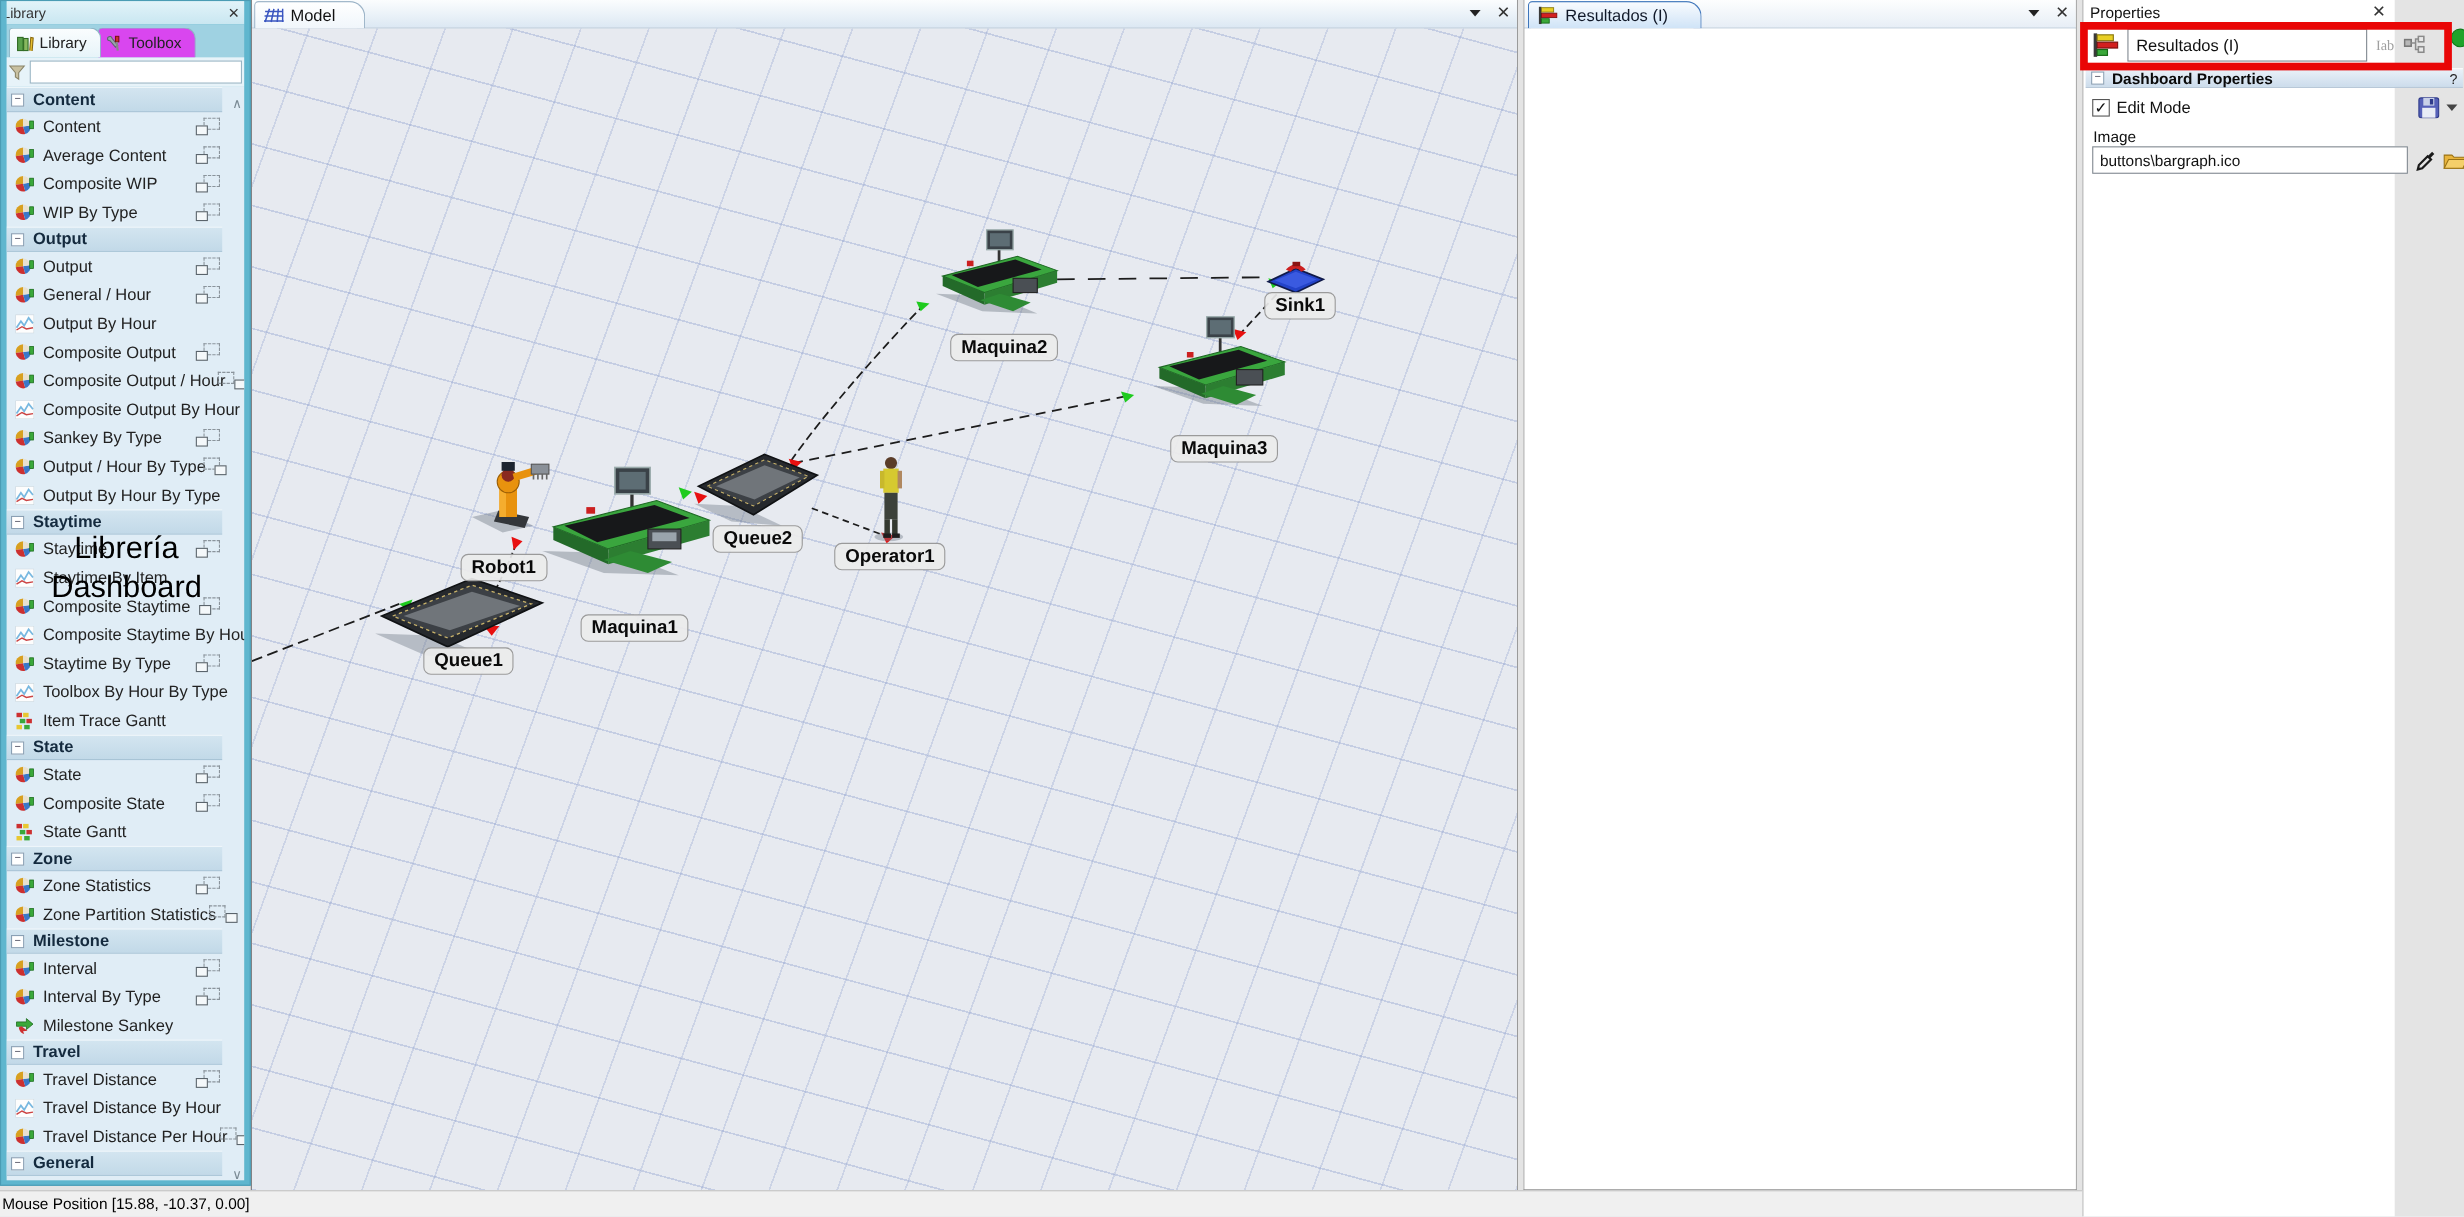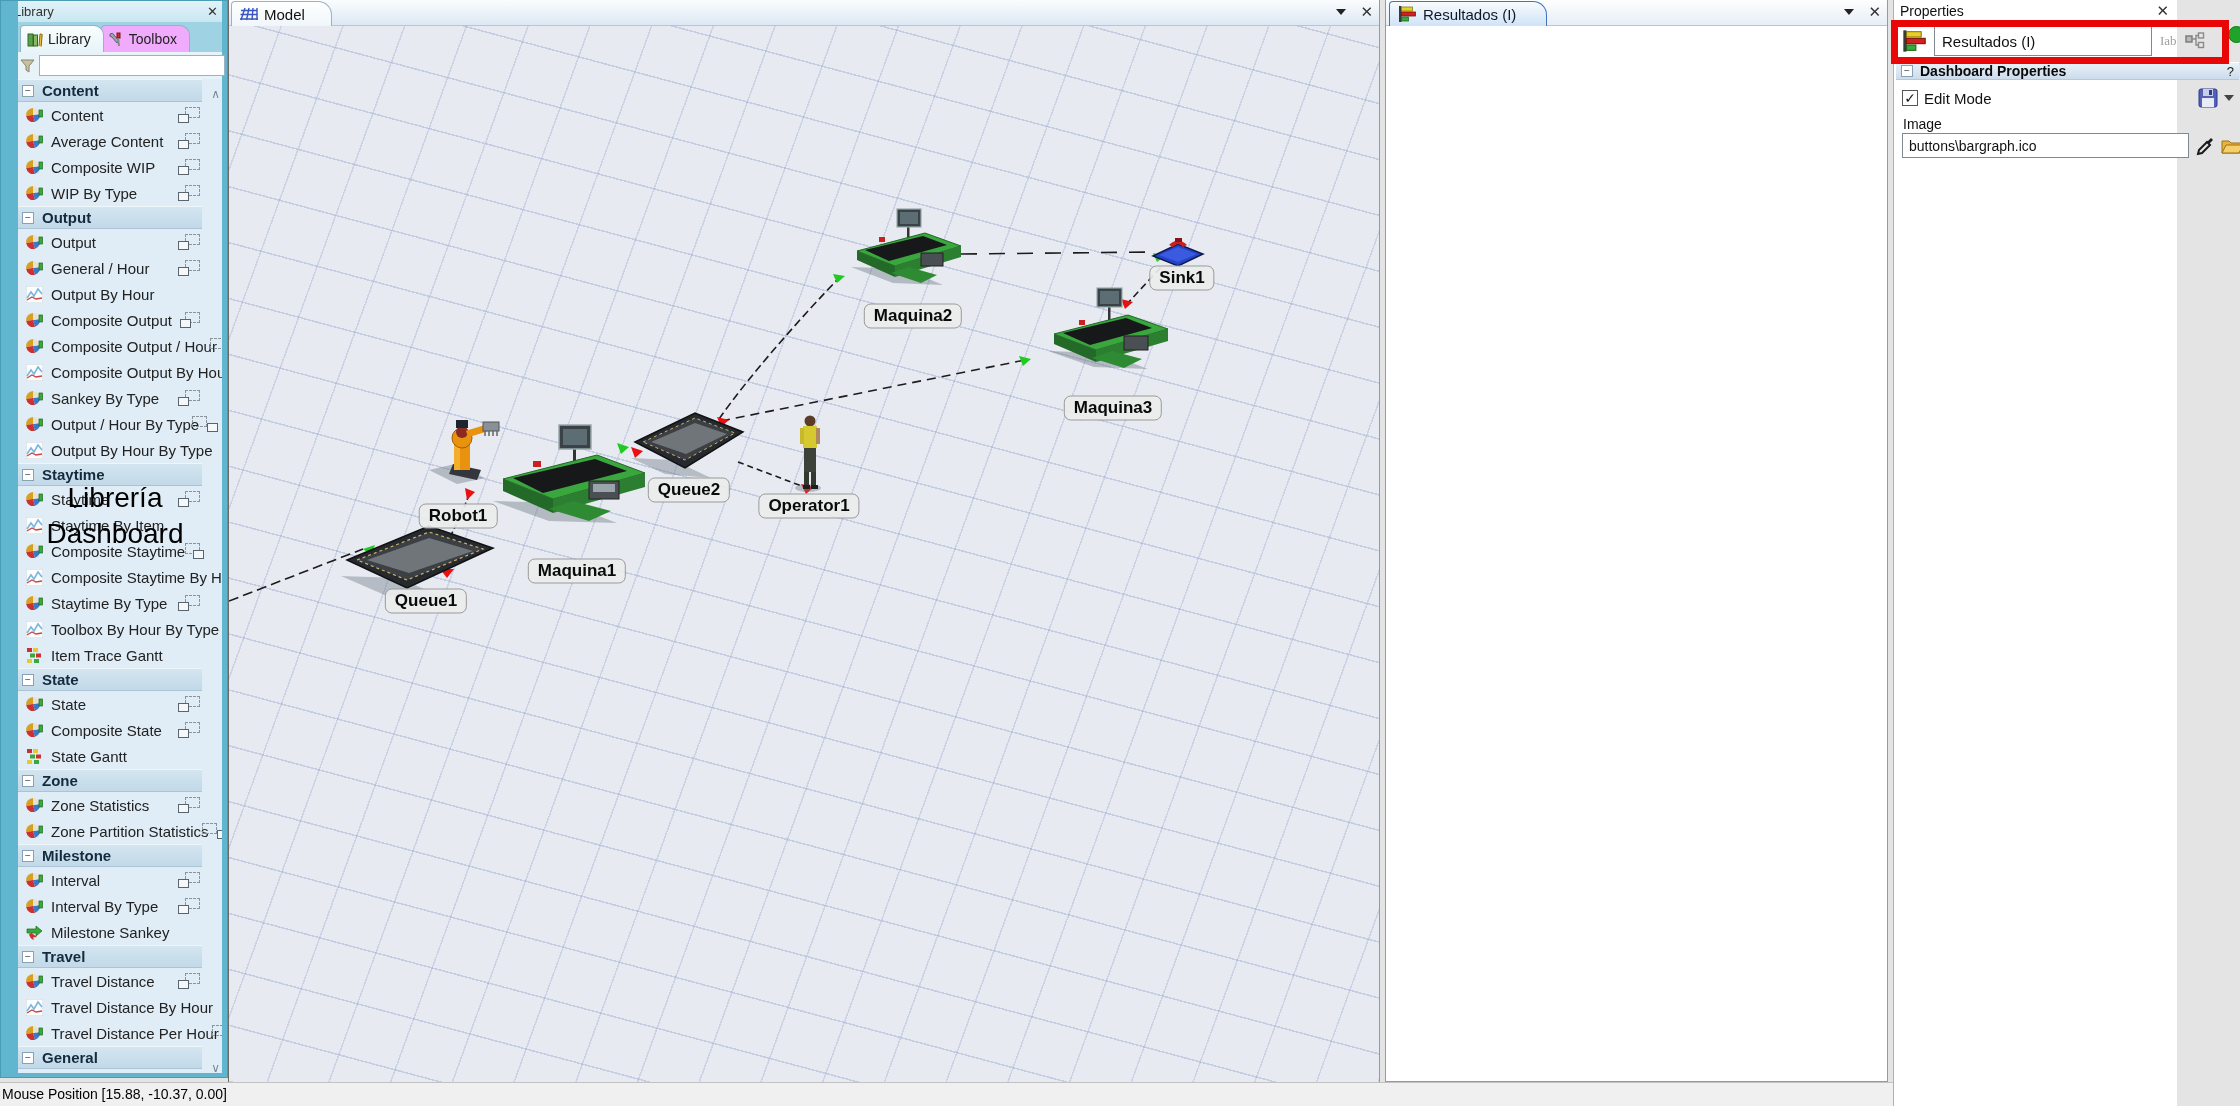--- a/index.html
+++ b/index.html
@@ -54,7 +54,7 @@
   #status-bar { position:absolute; left:0; top:1082px; width:1893px; height:24px; background:#f0f0f0; border-top:1px solid #c2c2c2; font-size:14px; color:#000; padding:3px 0 0 2px; }
 
   
-  #library-win { position:absolute; left:0; top:0; width:228px; height:1078px; background:#5fb6ce; border:1px solid #4a9cb4; z-index:30; padding:0 5px 5px 17px; }
+  #library-win { position:absolute; left:0; top:0; width:228px; height:1078px; background:#5fb6ce; border:1px solid #4a9cb4; z-index:30; padding:0 5px 5px 5px; }
   #lib-titlebar { height:21px; background:linear-gradient(#e2f3f9,#c9e7f1); display:flex; align-items:center; padding:0 4px 0 0; overflow:hidden; }
   #lib-title { font-size:13px; color:#333; margin-left:-4px; white-space:nowrap; }
   #lib-titlebar .xglyph { margin-left:auto; font-size:13px; }

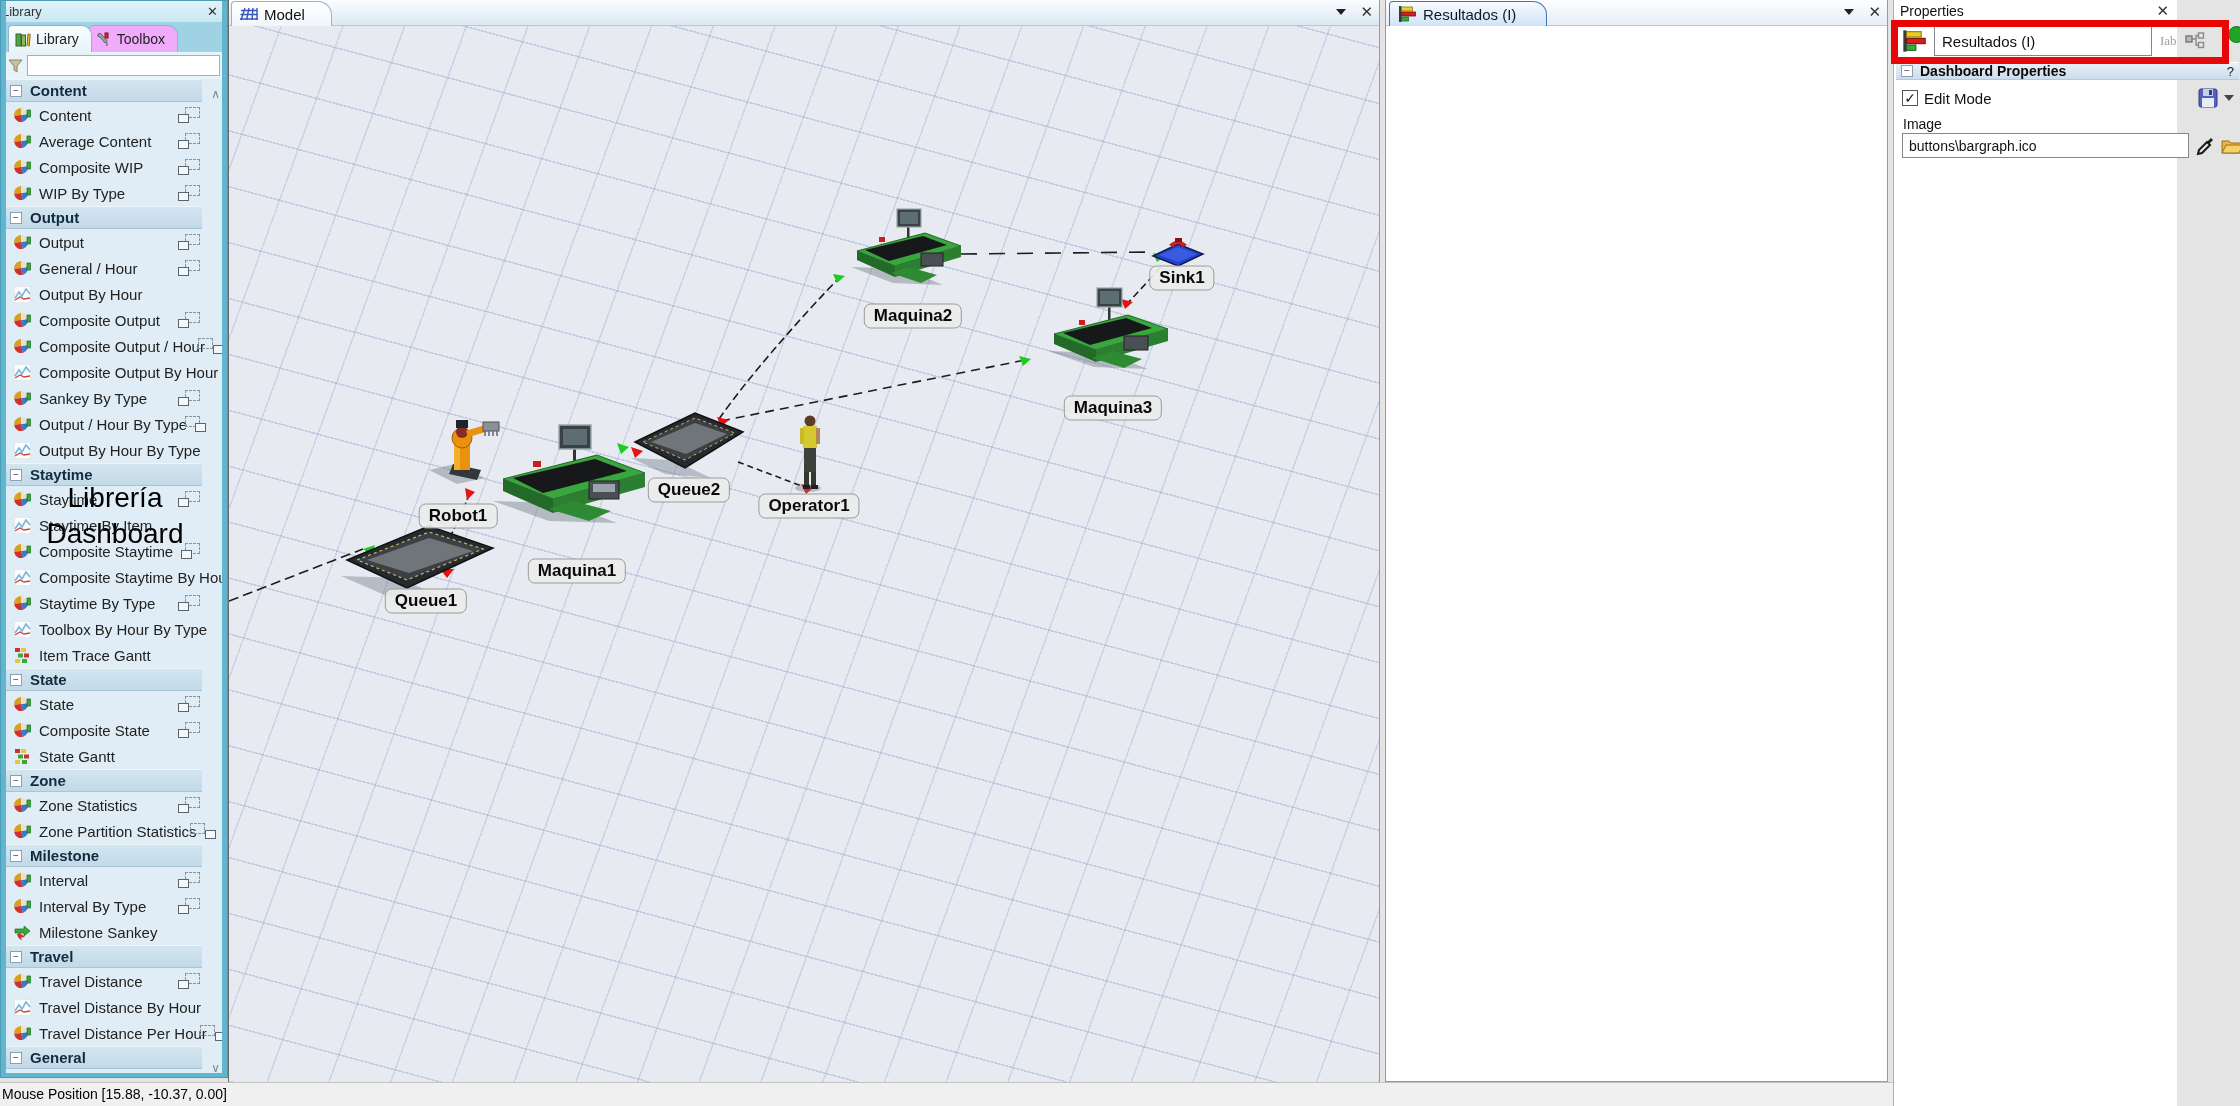--- a/index.html
+++ b/index.html
@@ -61,7 +61,7 @@
   #lib-tabs { height:30px; background:#9fd2e2; display:flex; align-items:flex-end; padding-left:2px; }
   .lib-tab { height:27px; display:flex; align-items:center; gap:5px; font-size:14px; color:#222; padding:0 12px 0 6px; border:1px solid #8fb6c6; border-bottom:none; border-radius:4px 10px 0 0; }
   .lib-tab.active { background:linear-gradient(#fafdfe,#e7f4f9); position:relative; z-index:2; }
-  .lib-tab.inactive { background:#f0abfc; margin-left:-3px;justify-content:space-between; }
+  .lib-tab.inactive { background:#d946ef; margin-left:-3px;justify-content:space-between; }
   #lib-filter { height:27px; background:#e7f3f9; display:flex; align-items:center; gap:3px; padding:2px 2px; }
   #filter-input { flex:1; height:21px; border:1px solid #98b4c4; background:#fff; font-size:13px; padding:0 4px; }
   #lib-list { position:relative; height:994px; background:#e0edf6; overflow:hidden; padding-right:20px; }

